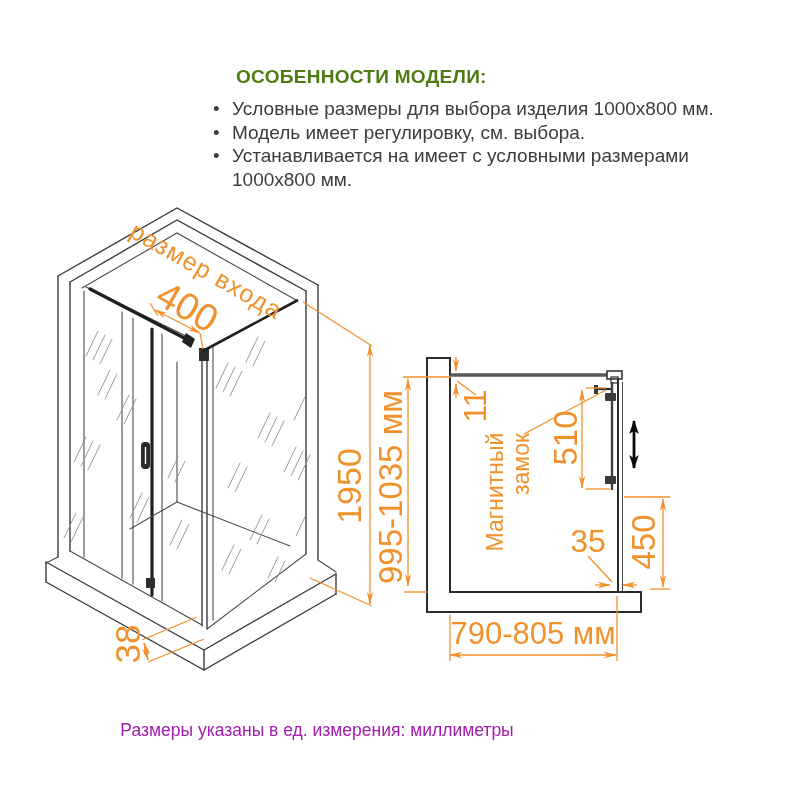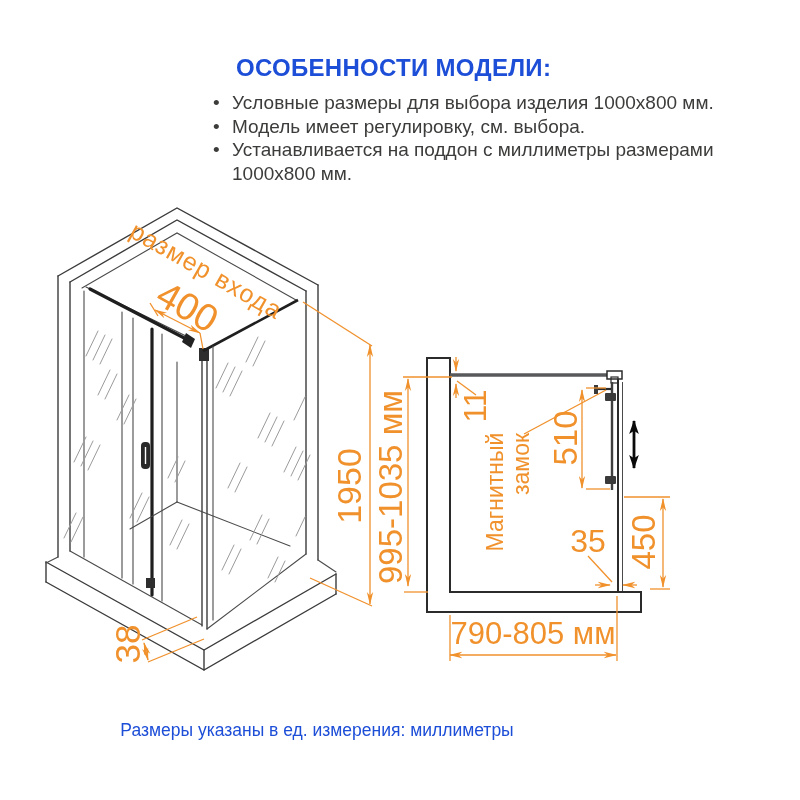--- a/index.html
+++ b/index.html
@@ -6,8 +6,8 @@
   body{width:800px;height:800px;position:relative;overflow:hidden;
        font-family:"Liberation Sans", sans-serif;}
   .header{position:absolute;left:205px;top:54px;width:556px;}
-  .title{margin-left:31px;font-size:24px;font-weight:bold;color:#1d4ed8;
-         letter-spacing:.3px;margin-bottom:9px;}
+  .title{margin-left:31px;font-size:19px;font-weight:bold;color:#4d7c0f;
+         letter-spacing:.3px;margin-bottom:9px;margin-top:12px;}
   ul.features{list-style:none;margin:4px;padding:0;font-size:19px;
               line-height:23.5px;color:#3C3C3B;}
   ul.features li{position:relative;padding-left:23px;margin:0;}

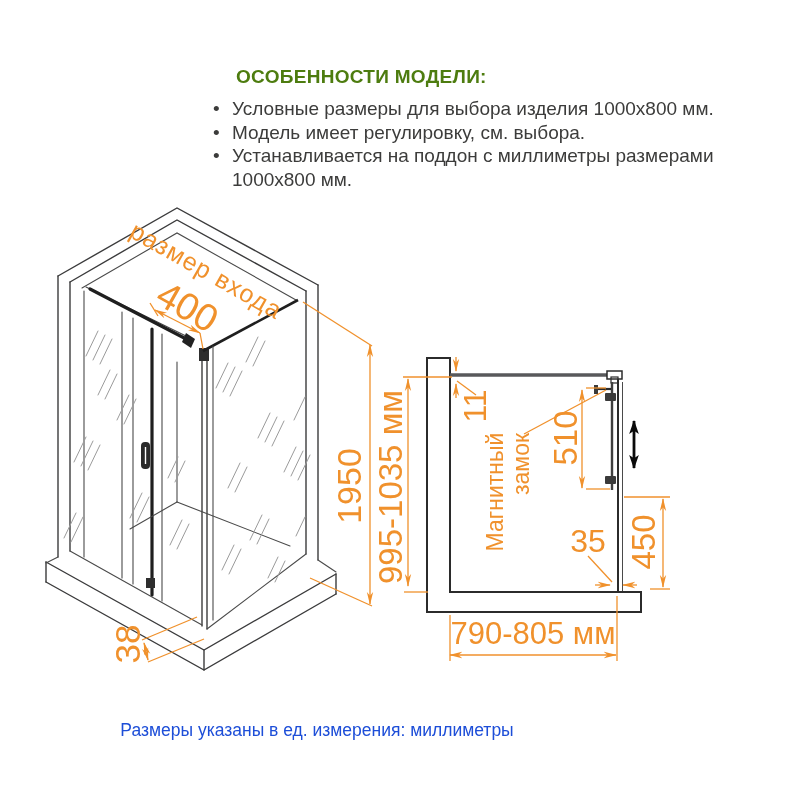--- a/index.html
+++ b/index.html
@@ -33,7 +33,7 @@
   <ul class="features">
     <li>Условные размеры для выбора изделия 1000x800 мм.</li>
     <li>Модель имеет регулировку, см. выбора.</li>
-    <li>Устанавливается на поддон с миллиметры размерами 1000x800 мм.</li>
+    <li>Устанавливается на имеет с условными размерами 1000x800 мм.</li>
   </ul>
 </div>
 

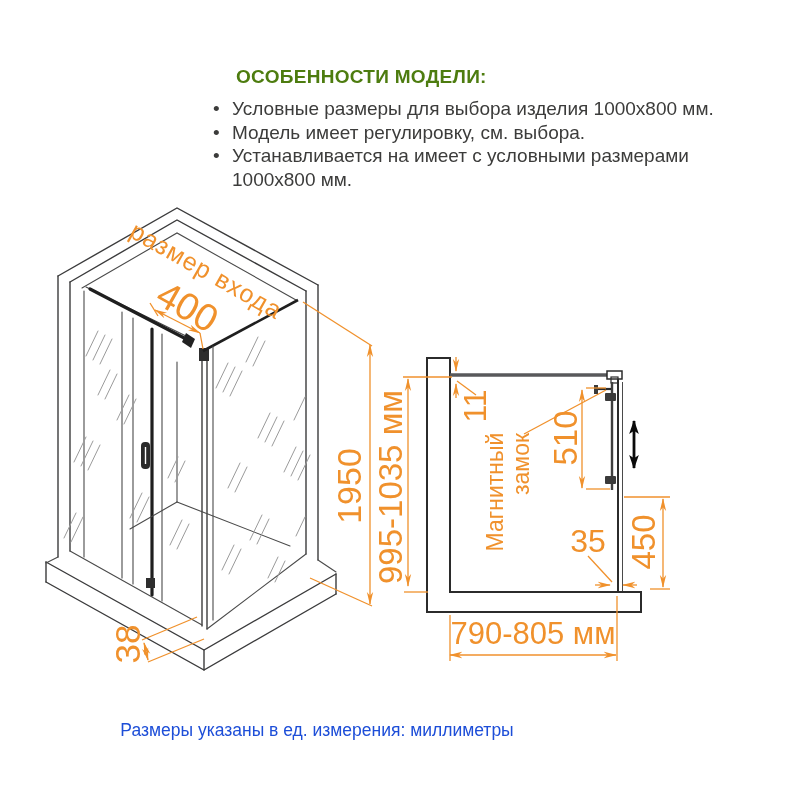--- a/index.html
+++ b/index.html
@@ -14,7 +14,7 @@
   ul.features li::before{content:"\2022";position:absolute;left:4px;top:0;
               color:#3C3C3B;font-size:19px;}
   .footer{position:absolute;left:0;top:720px;width:634px;text-align:center;
-          font-size:17.5px;color:#1d4ed8;}
+          font-size:17.5px;color:#a21caf;}
   svg{position:absolute;left:0;top:0;}
   .ln   {stroke:#3B3B3C;stroke-width:1.4;fill:none;stroke-linecap:round;}
   .lnthin{stroke:#4A4A4A;stroke-width:1.1;fill:none;stroke-linecap:round;}

